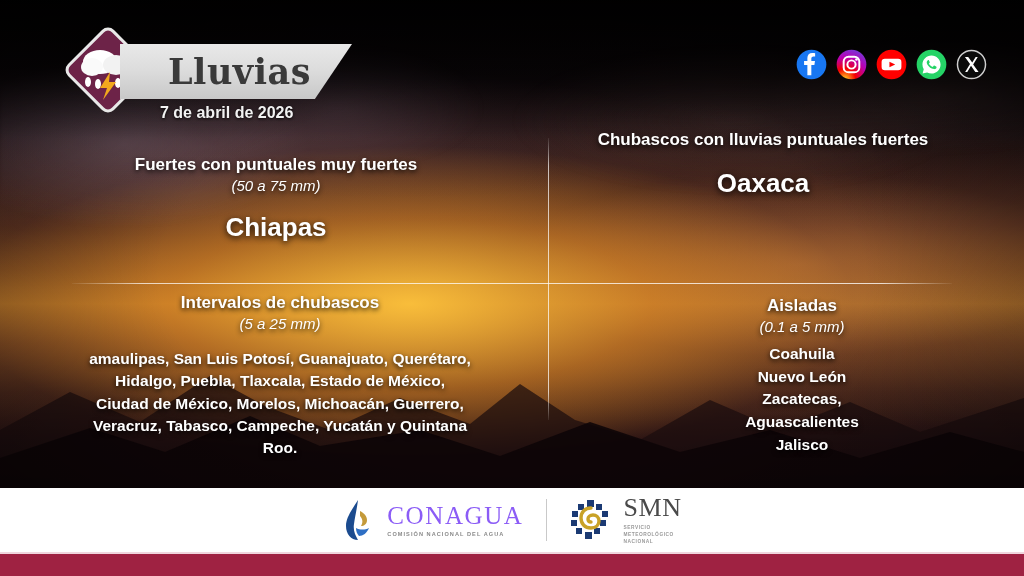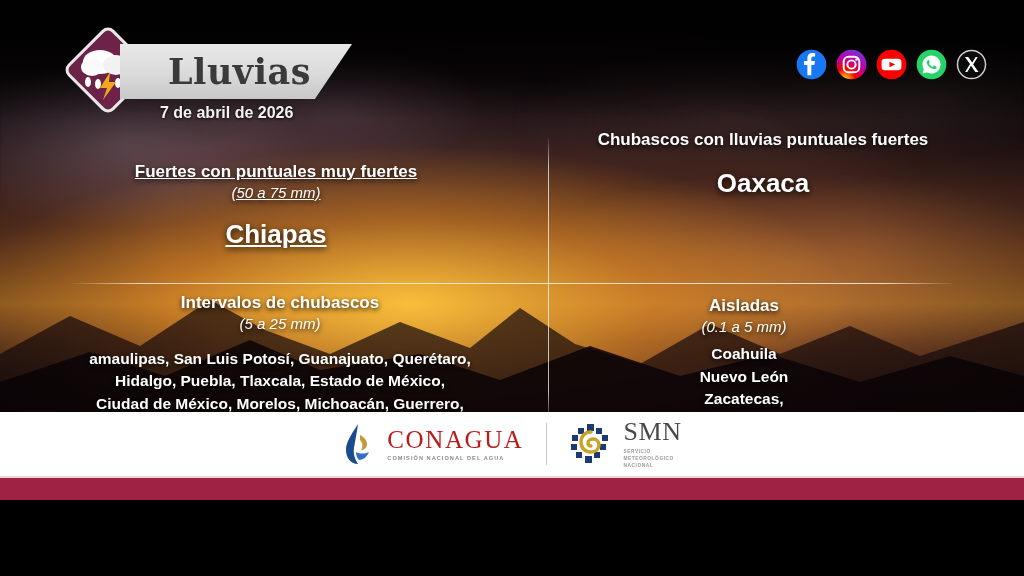--- a/index.html
+++ b/index.html
@@ -9,7 +9,7 @@
 
   .poster {
     position:relative;
-    width:1024px; height:500px;
+    width:1024px; height:576px;
     overflow:hidden;
     background:#0a0507;
   }

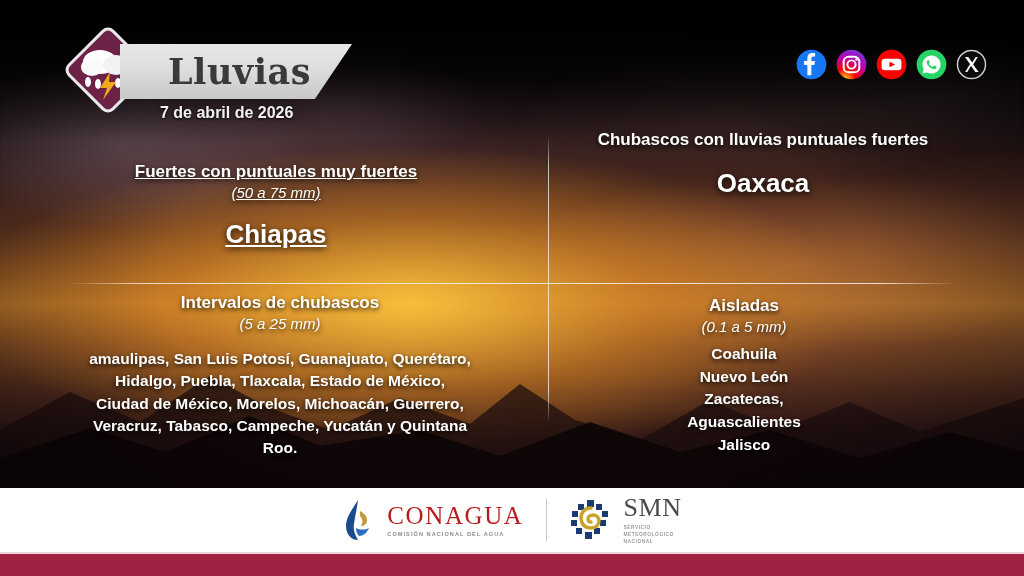--- a/index.html
+++ b/index.html
@@ -119,7 +119,7 @@
     text-shadow:0 2px 5px rgba(0,0,0,0.9);
   }
 
-  #quad-tl { left:108px; top:162px; width:336px;text-decoration:underline; }
+  #quad-tl { left:108px; top:155px; width:336px; }
   #quad-tr { left:588px; top:130px; width:350px; }
   #quad-bl { left:88px;  top:293px; width:384px; }
   #quad-br { left:580px; top:296px; width:328px; }

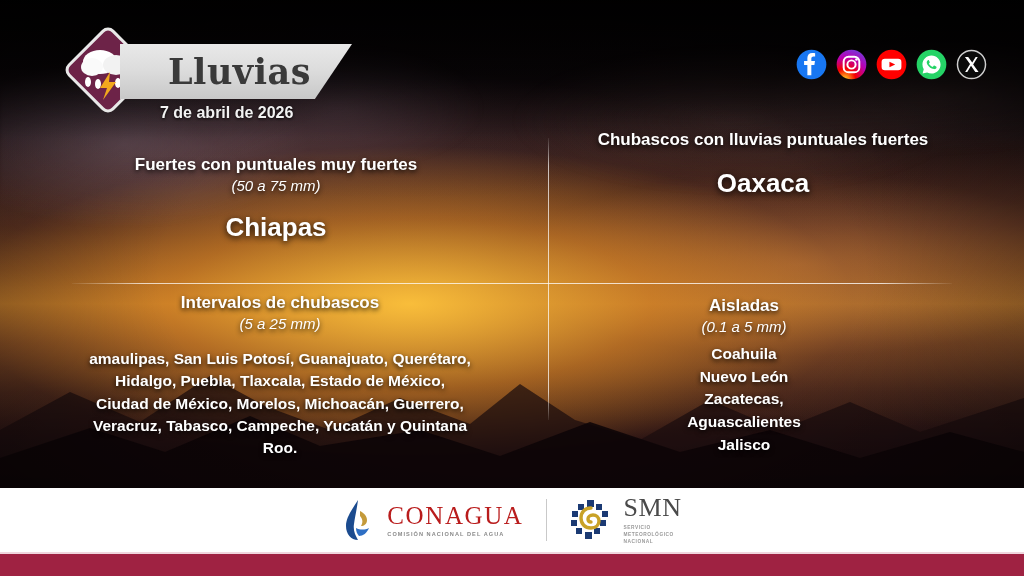--- a/index.html
+++ b/index.html
@@ -122,7 +122,7 @@
   #quad-tl { left:108px; top:155px; width:336px; }
   #quad-tr { left:588px; top:130px; width:350px; }
   #quad-bl { left:88px;  top:293px; width:384px; }
-  #quad-br { left:580px; top:296px; width:328px; }
+  #quad-br { left:638px; top:296px; width:328px; }
 
   
   .footer-white {

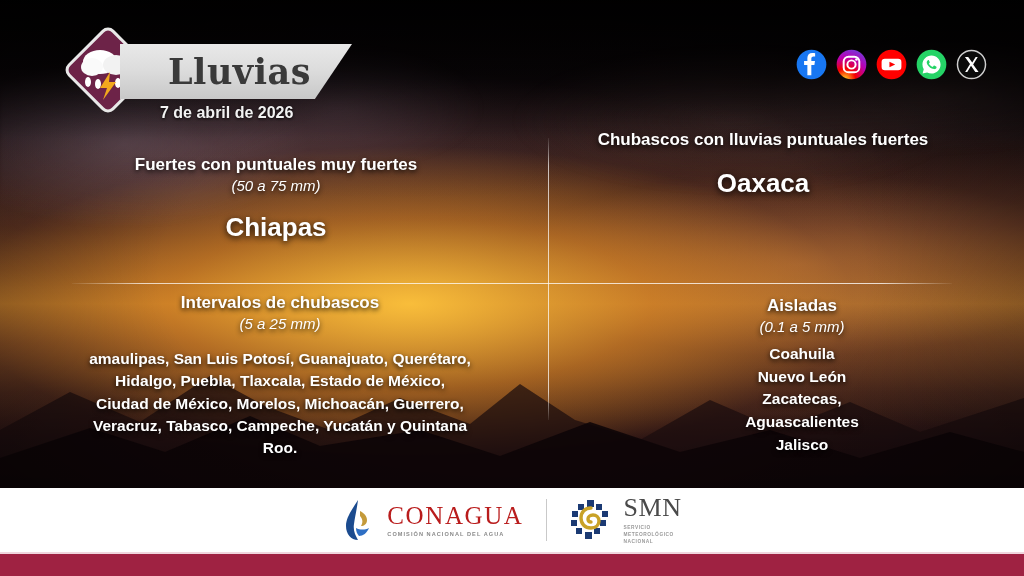--- a/index.html
+++ b/index.html
@@ -134,7 +134,7 @@
   .logo-txt { display:flex; flex-direction:column; justify-content:center; }
   .conagua-name {
     font-family:"Liberation Serif", serif;
-    font-size:25px; font-weight:400; letter-spacing:1.6px; color:#b91c1c;
+    font-size:25px; font-weight:400; letter-spacing:1.6px; color:#8b5cf6;
     line-height:1;
   }
   .conagua-sub {

